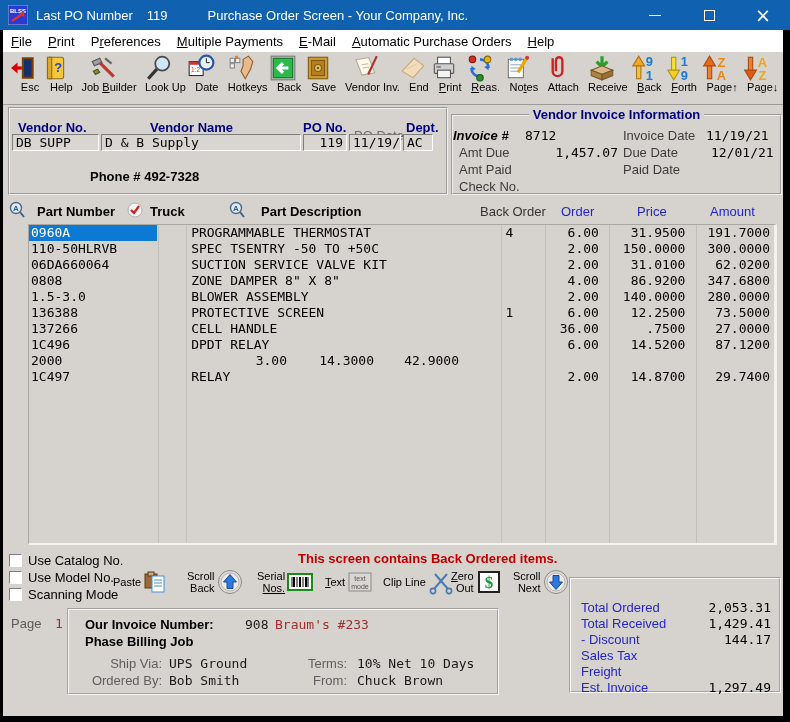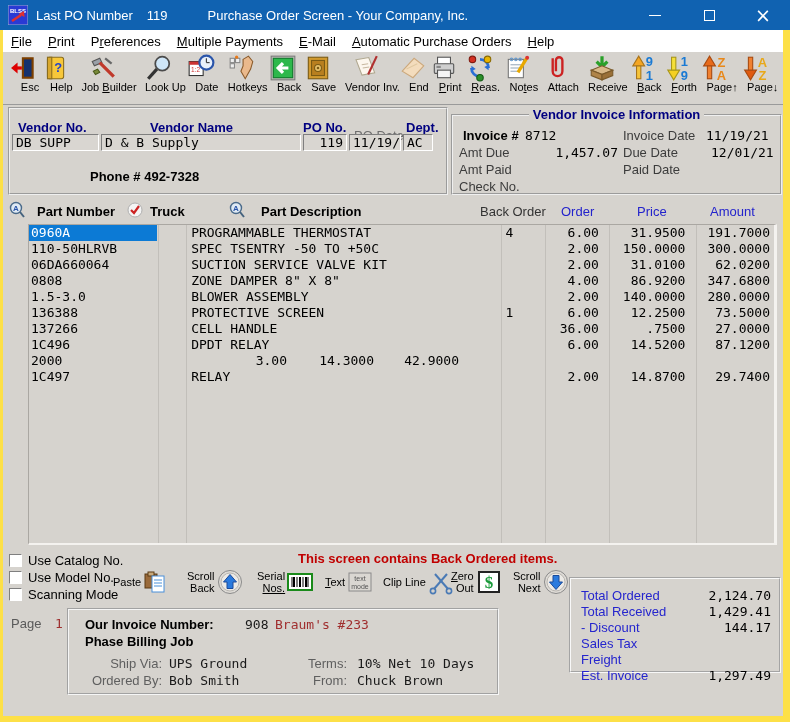--- a/index.html
+++ b/index.html
@@ -5,7 +5,7 @@
   * { margin:0; padding:0; box-sizing:border-box; }
   html,body { width:790px; height:722px; background:#1062b1; overflow:hidden;
     font-family:"Liberation Sans", sans-serif; }
-  .window { position:relative; width:790px; height:722px; background:#fde047; }
+  .window { position:relative; width:790px; height:722px; background:#000000; }
 
   
   .titlebar { position:absolute; top:0; left:0; right:0; height:30px; background:#1062b1;

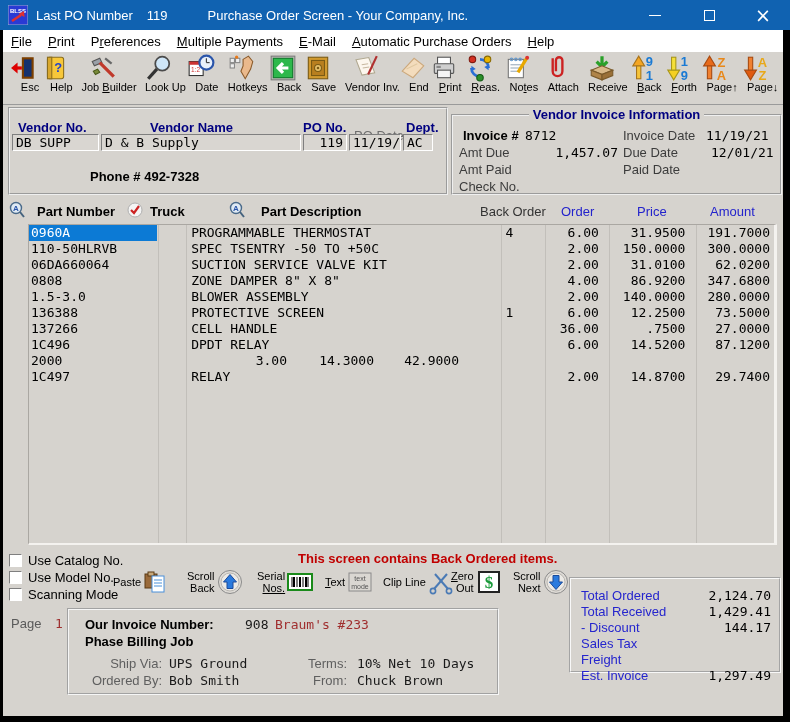--- a/index.html
+++ b/index.html
@@ -343,7 +343,7 @@
 
     <fieldset class="grp" id="vi-group">
       <legend>Vendor Invoice Information</legend>
-      <div class="vi-label bold" style="left:10px; top:6px;">Invoice #</div>
+      <div class="vi-label bold" style="left:0; top:6px;font-style:italic;">Invoice #</div>
       <div class="vi-val mono" style="left:72px; top:6px;">8712</div>
       <div class="vi-label" style="left:170px; top:6px;">Invoice Date</div>
       <div class="vi-val mono" style="left:253px; top:6px;">11/19/21</div>

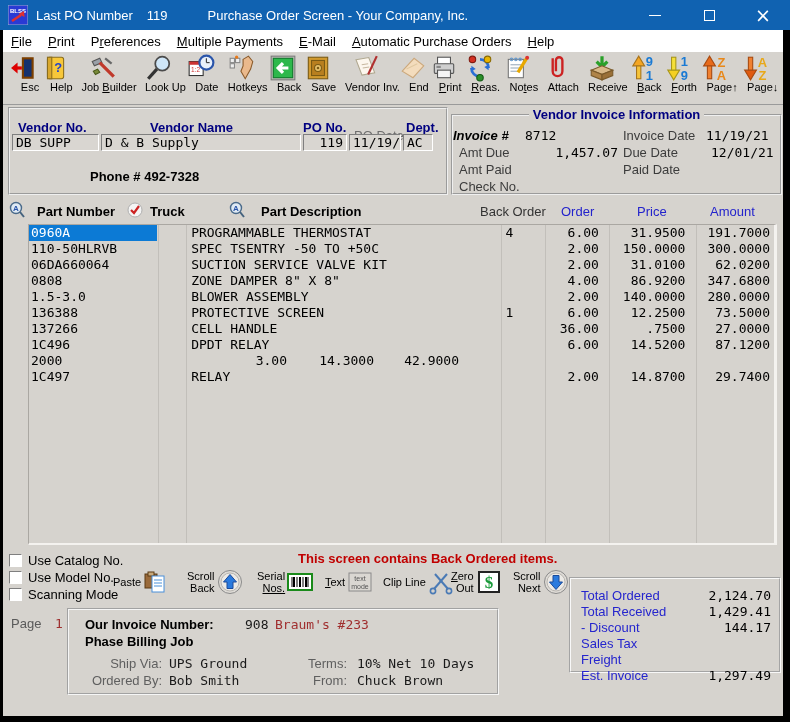--- a/index.html
+++ b/index.html
@@ -99,8 +99,8 @@
   .ib.red { color:#a02f2f; font-family:"DejaVu Sans Mono", monospace; }
   .ib.r { text-align:right; }
 
-  .totals-box { position:absolute; left:566px; top:472px; width:212px; height:96px;
-    border:2px groove #f8f8f8; padding-top:9px; }
+  .totals-box { position:absolute; left:566px; top:472px; width:212px; height:116px;
+    border:2px groove #f8f8f8; padding-top:21px; }
   .tot-row { position:relative; height:16px; }
   .tot-label { position:absolute; left:10px; font-size:13px; color:#2525cd; white-space:nowrap; }
   .tot-value { position:absolute; right:8px; font-family:"DejaVu Sans Mono", monospace; font-size:13px; color:#000; }

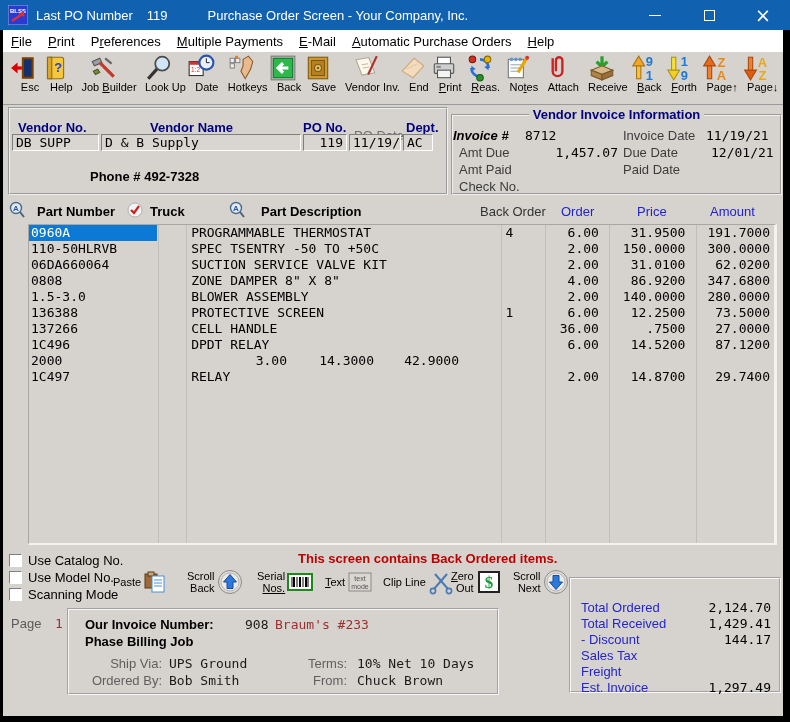--- a/index.html
+++ b/index.html
@@ -522,7 +522,7 @@
     <div class="totals-box" id="totals-box">
         <div class="tot-row">
           <span class="tot-label">Total Ordered</span>
-          <span class="tot-value">2,124.70</span>
+          <span class="tot-value">2,053.31</span>
         </div>
         <div class="tot-row">
           <span class="tot-label">Total Received</span>

